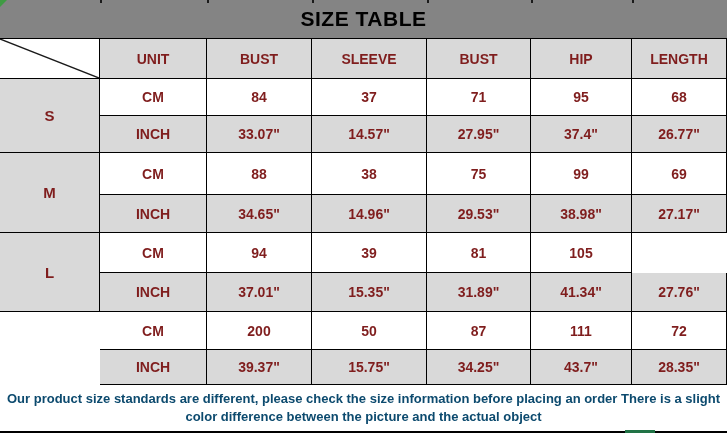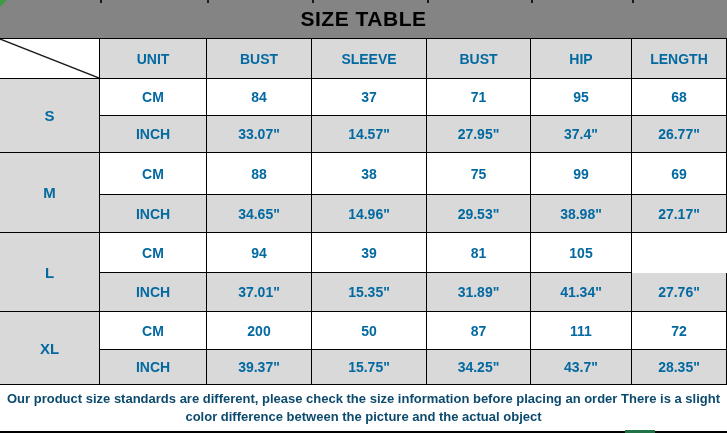--- a/index.html
+++ b/index.html
@@ -39,7 +39,7 @@
     border-bottom: 1px solid #000;
     font-size: 14px;
     font-weight: 700;
-    color: #0369a1;
+    color: #7f1d1d;
   }
   .head { border-top: 1px solid #000; }
   .gray  { background: #d9d9d9; }

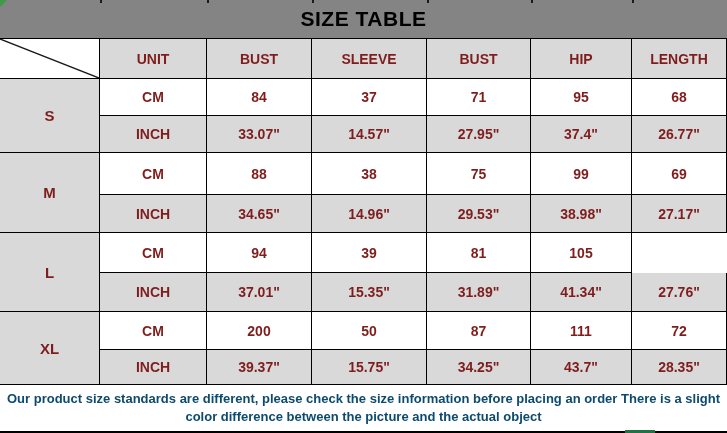--- a/index.html
+++ b/index.html
@@ -153,7 +153,6 @@
   <div class="cell gray c6 r8">41.34"</div>
   <div class="cell gray c7 r8">27.76"</div>
 
-  <div class="cell gray sizecell c1 g4">XL</div>
   <div class="cell white c2 r9">CM</div>
   <div class="cell white c3 r9">200</div>
   <div class="cell white c4 r9">50</div>

